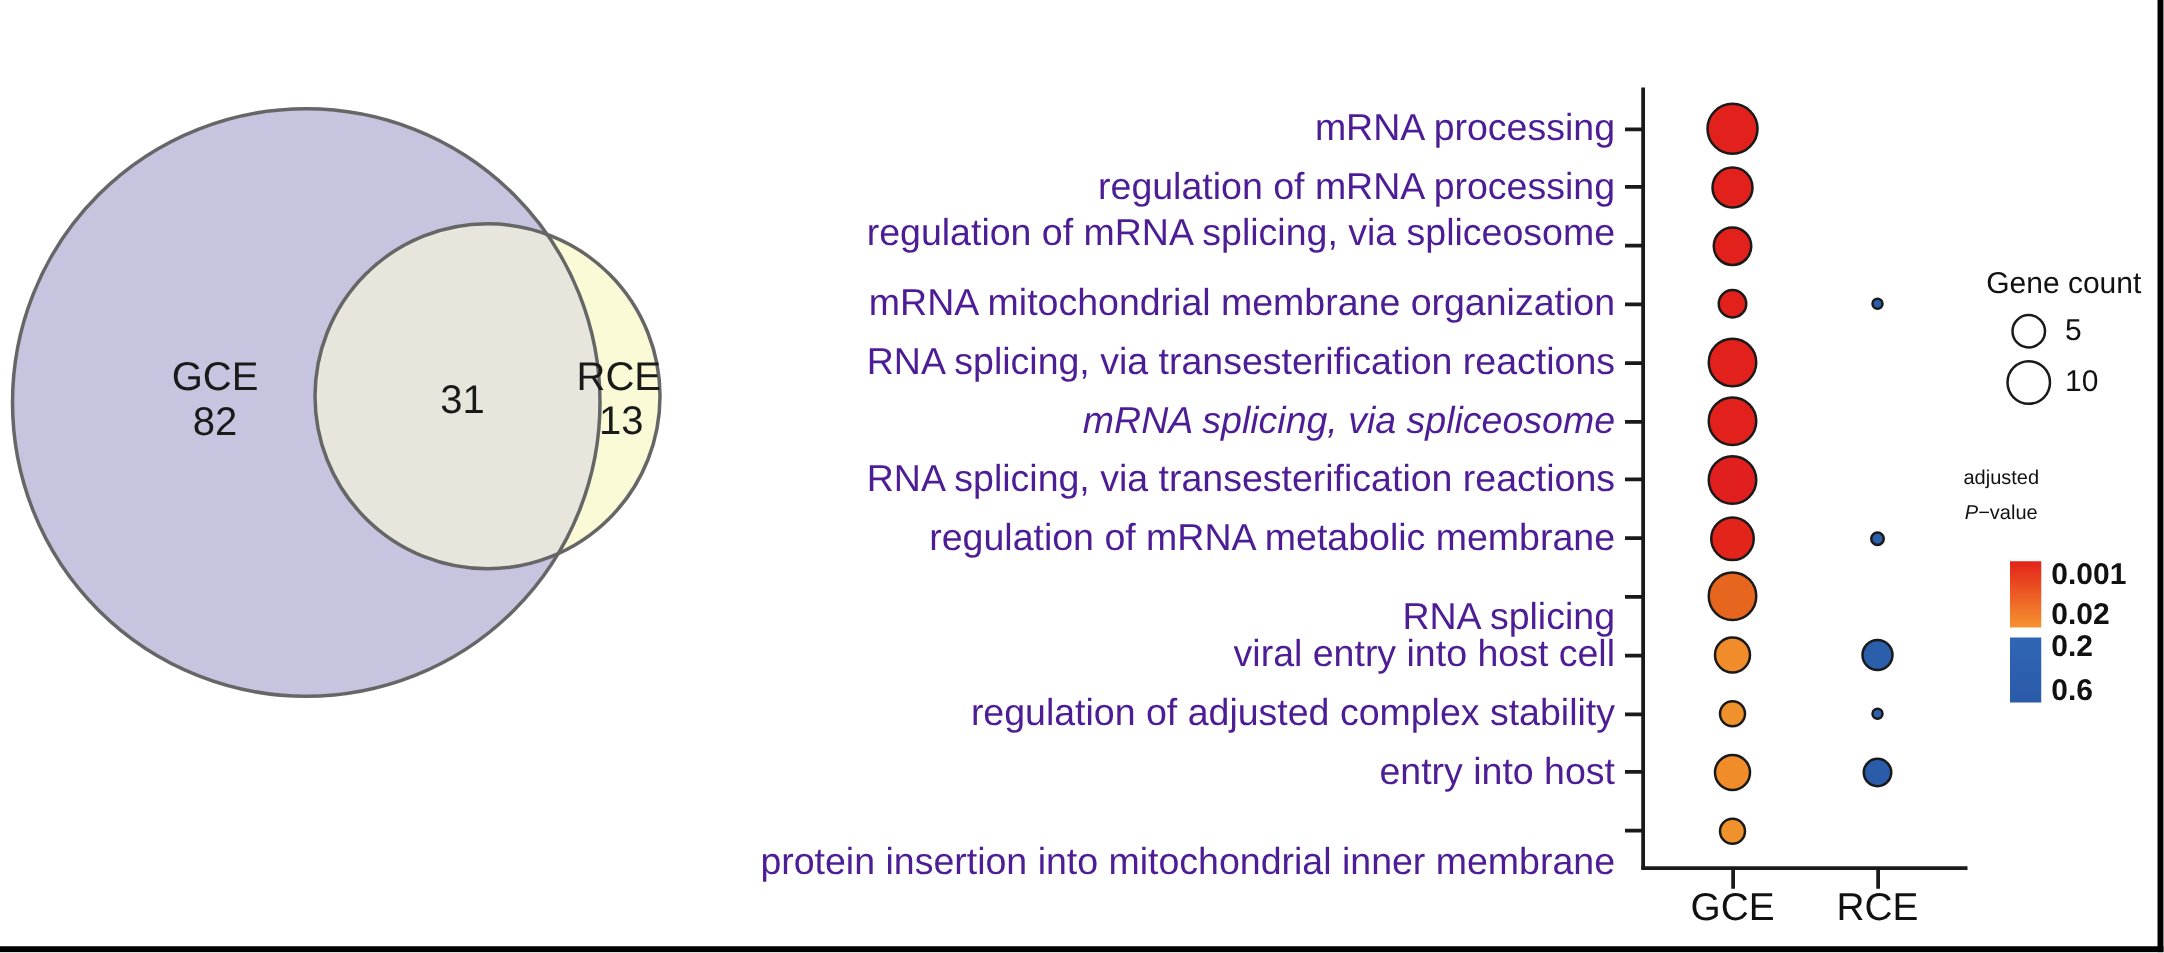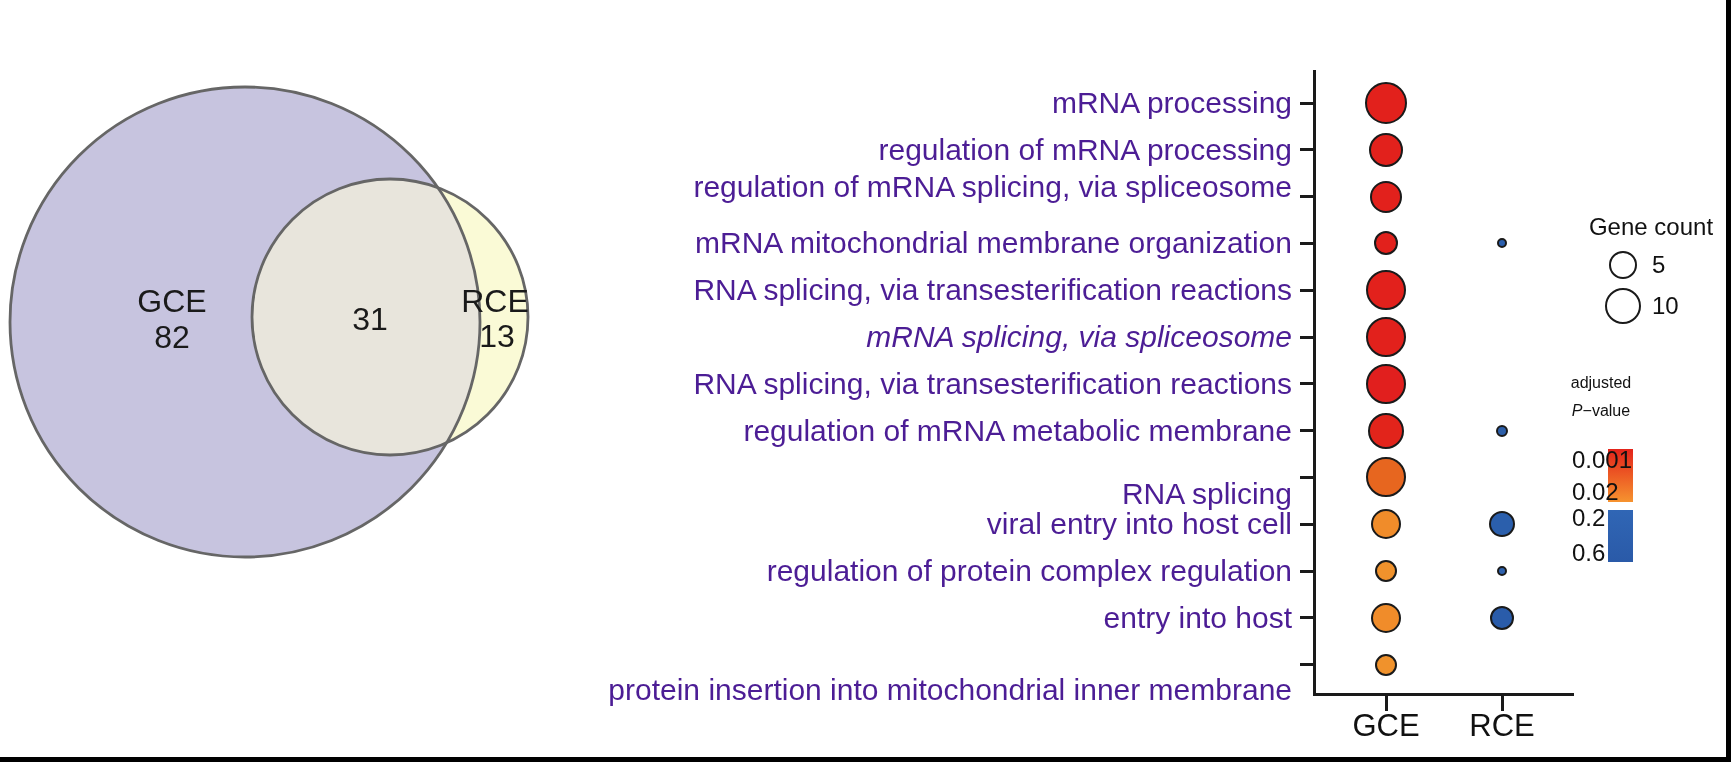--- a/index.html
+++ b/index.html
@@ -29,7 +29,7 @@
   .size-label{font-size:24px;margin-left:6px;}
   .pv-title{position:absolute;left:1521px;width:160px;text-align:center;font-size:16px;white-space:nowrap;}
   .pv-bar{position:absolute;left:1608px;width:25px;}
-  .pv-label{position:absolute;left:1572px;font-size:24px;height:30px;line-height:30px;}
+  .pv-label{position:absolute;left:1641px;font-size:24px;height:30px;line-height:30px;font-weight:bold;}
 </style>
 </head>
 <body>

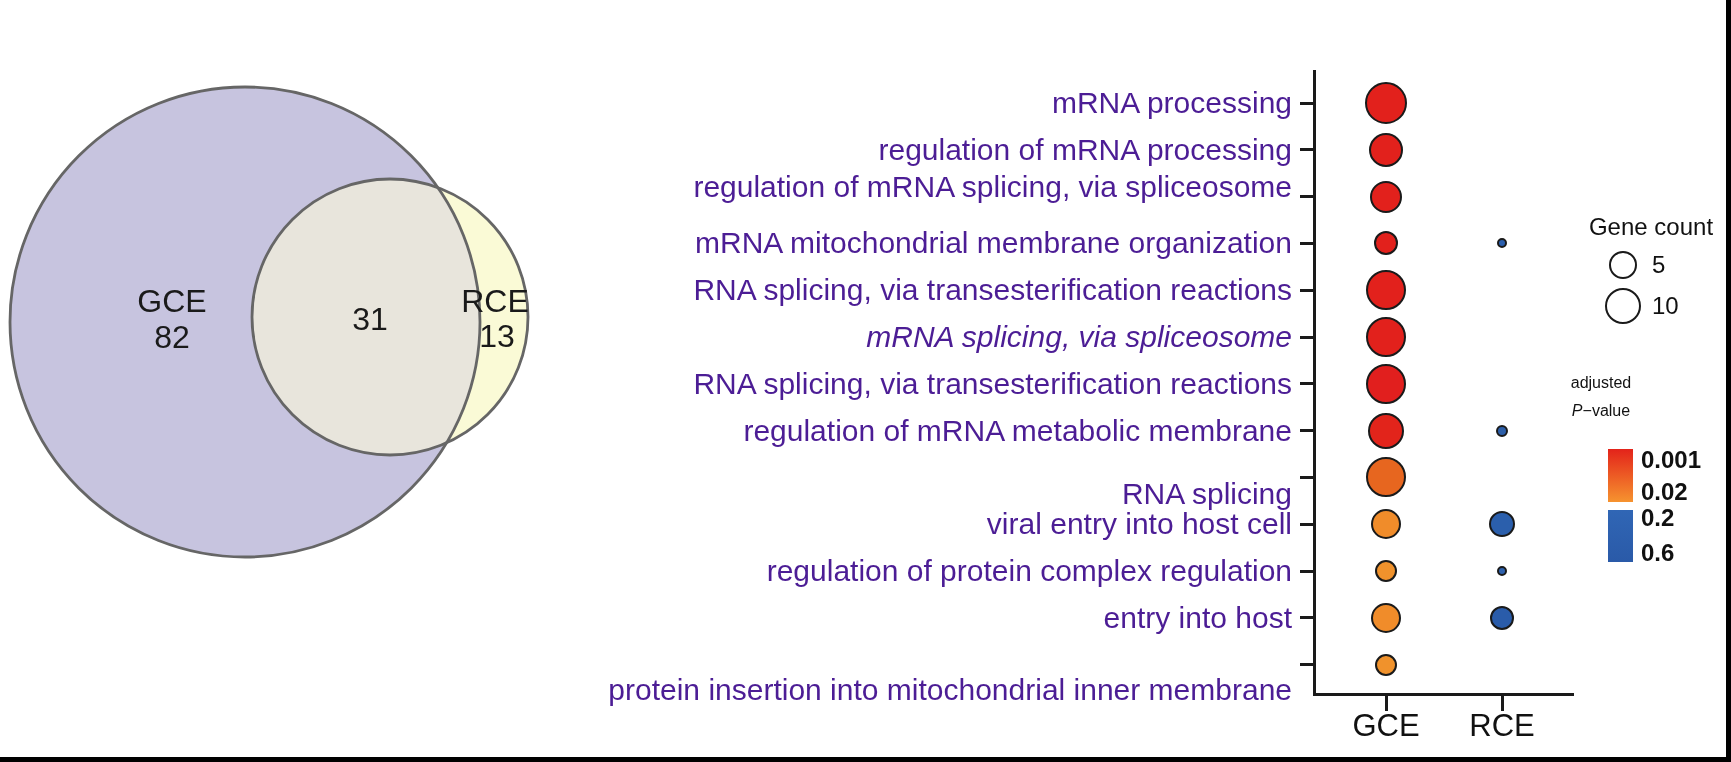--- a/index.html
+++ b/index.html
@@ -88,7 +88,7 @@
       <div class="row-tick" style="top: 522.7px;"></div>
       <div class="dot" style="left: 1371px; top: 509.2px; height: 30px; width: 30px; background: rgb(240, 140, 42);"></div>
       <div class="dot" style="left: 1489px; top: 511.2px; height: 26px; width: 26px; background: rgb(43, 95, 172);"></div>
-      <div class="row-label" style="top: 551px;">regulation of protein complex regulation</div>
+      <div class="row-label" style="top: 551px;">regulation of adjusted complex stability</div>
       <div class="row-tick" style="top: 569.5px;"></div>
       <div class="dot" style="left: 1375px; top: 560px; height: 22px; width: 22px; background: rgb(240, 146, 44);"></div>
       <div class="dot" style="left: 1497px; top: 566px; height: 10px; width: 10px; background: rgb(46, 98, 174);"></div>

